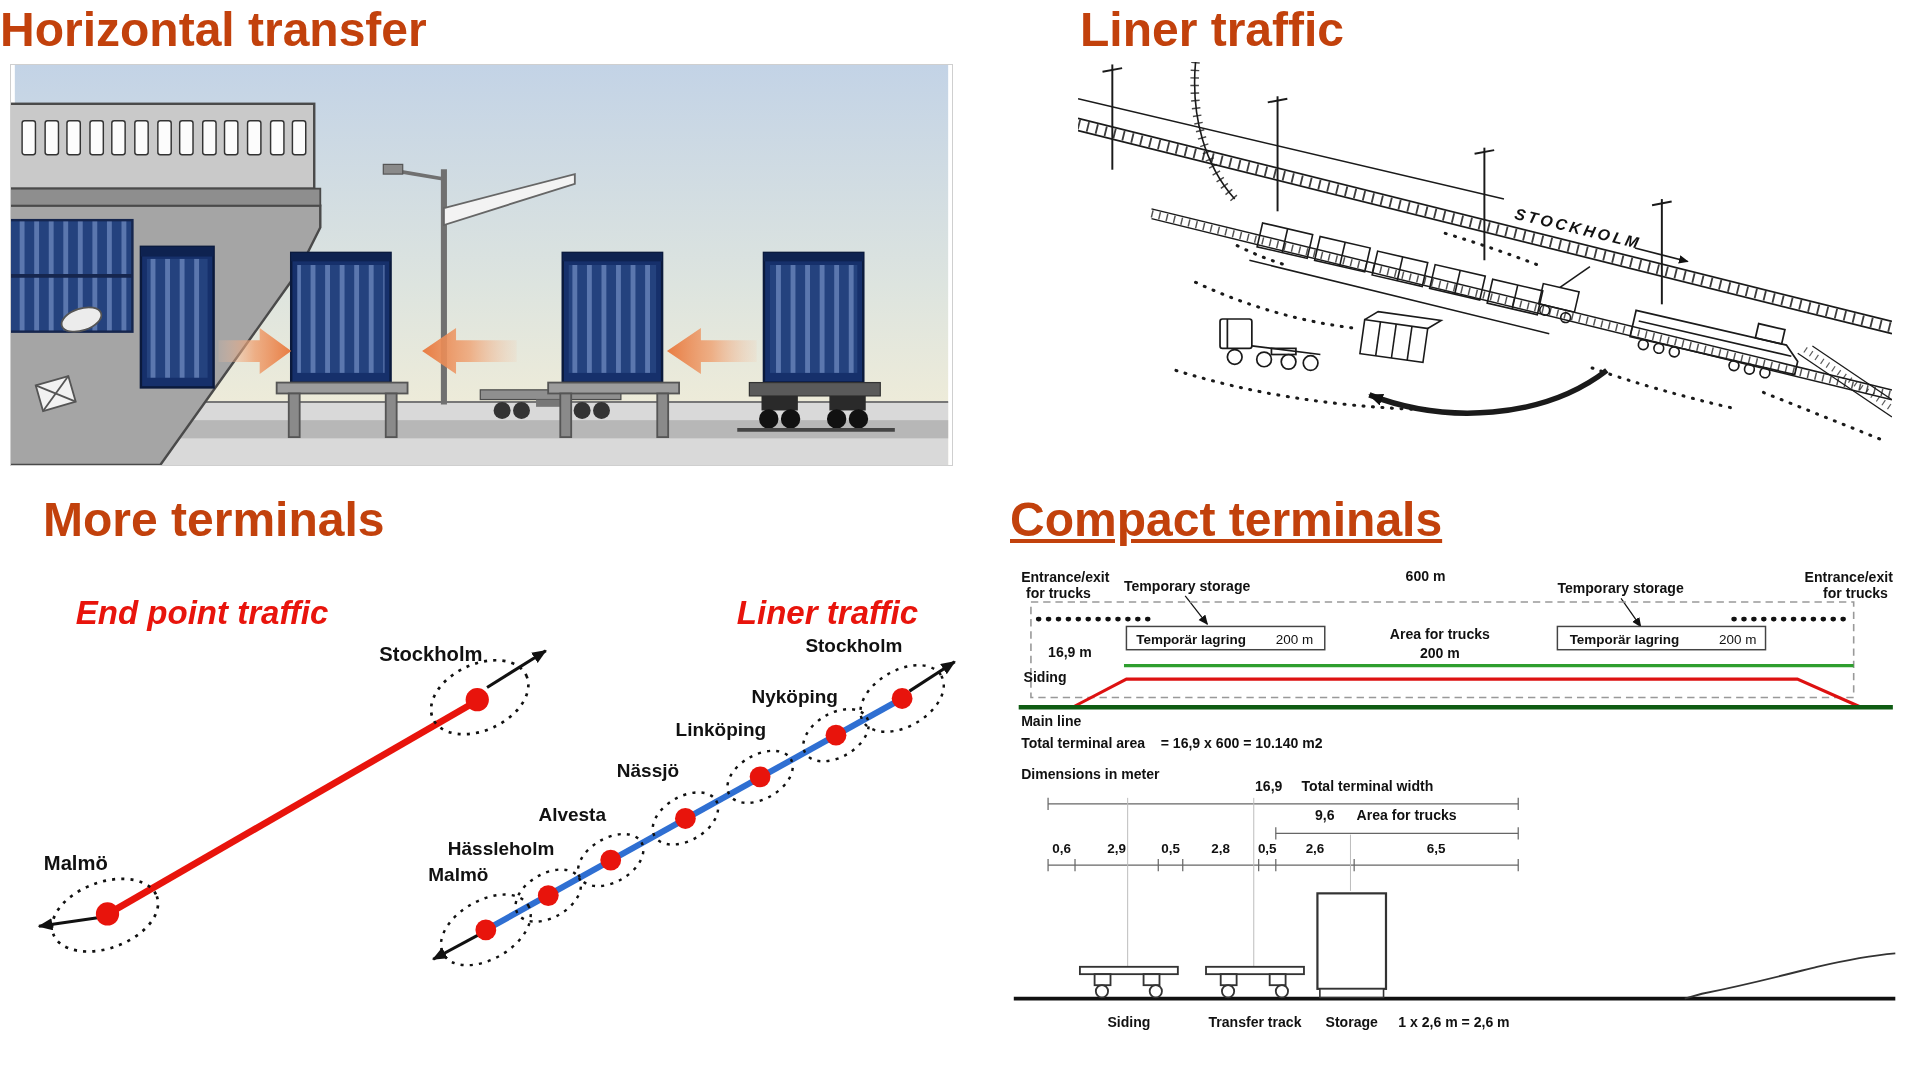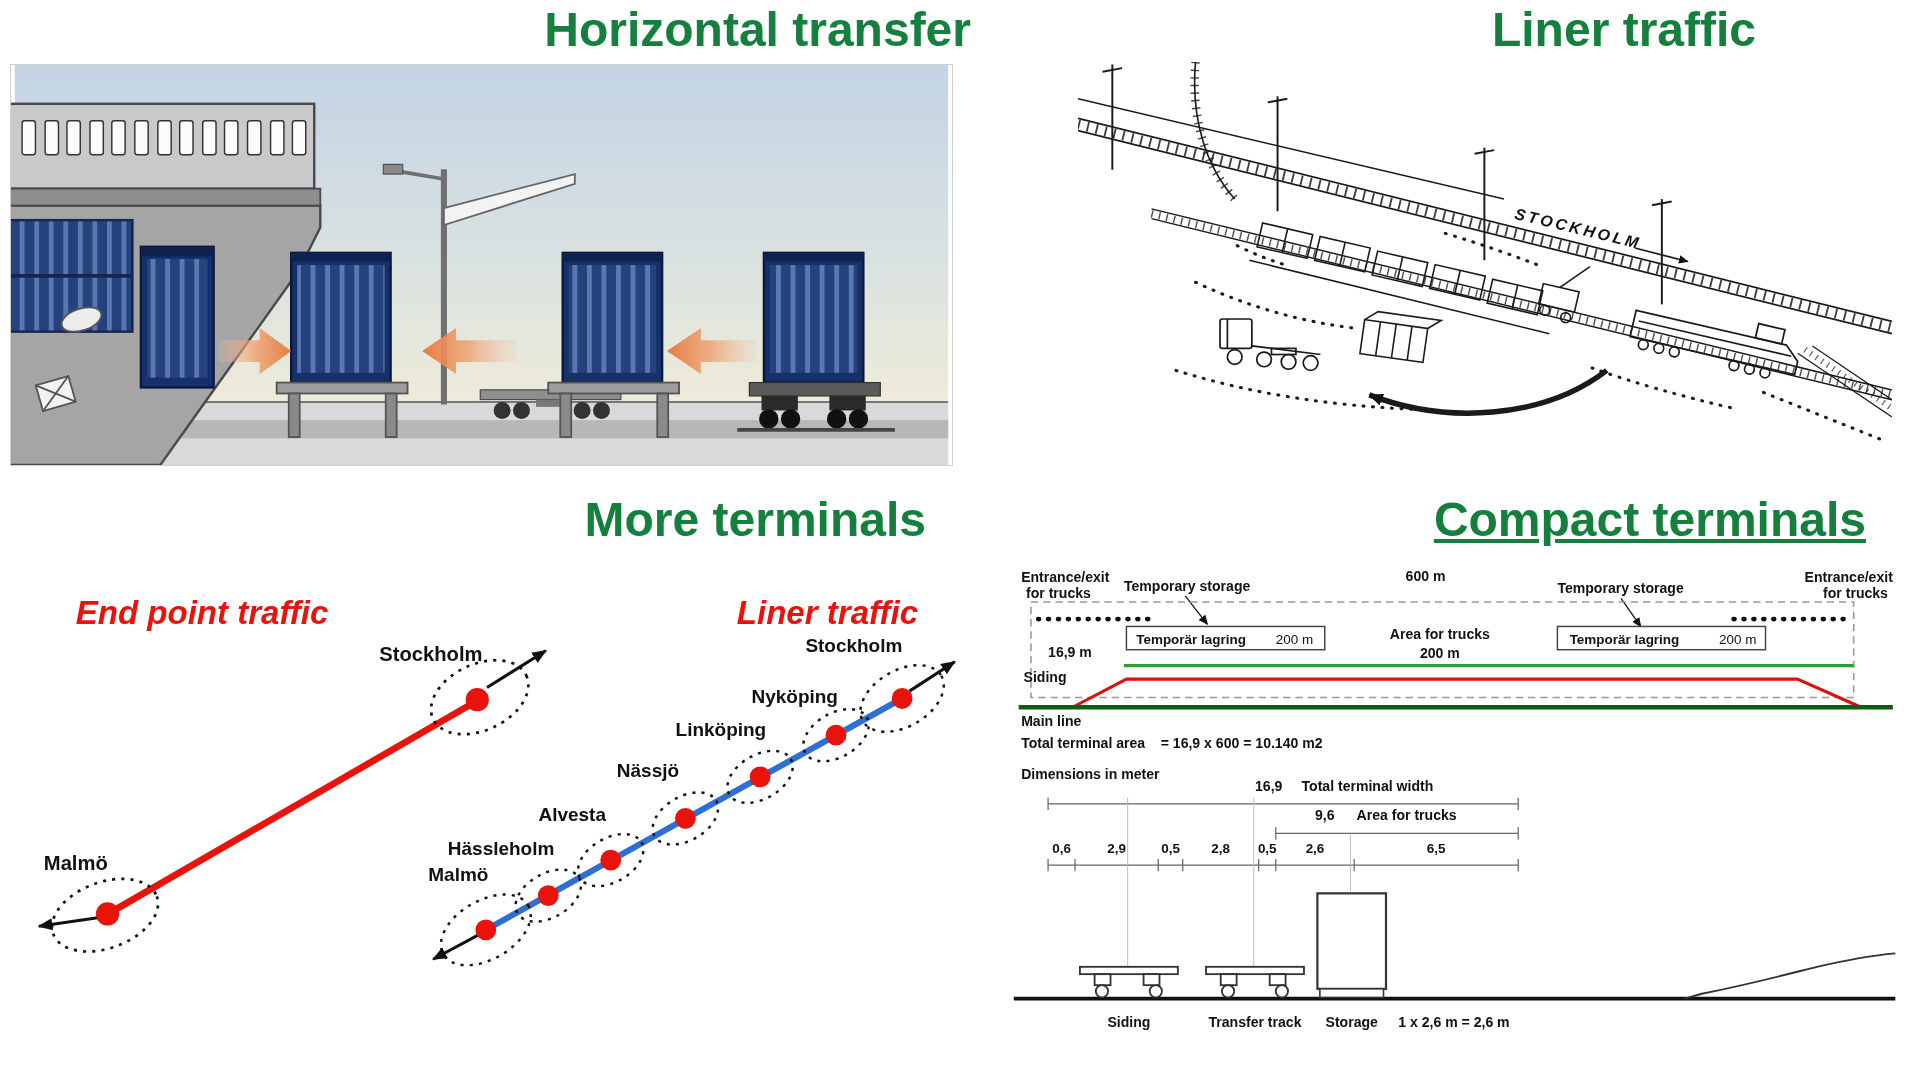--- a/index.html
+++ b/index.html
@@ -6,7 +6,7 @@
   html,body { width:1920px; height:1080px; }
   body { background:#ffffff; font-family:"Liberation Sans", sans-serif; position:relative; overflow:hidden; }
   .slide { position:absolute; inset:0; background:#fff; }
-  .panel-title { position:absolute; text-align:right; font-weight:bold; font-size:48px; color:#15803d;margin-left:16px; }
+  .panel-title { position:absolute; text-align:left; font-weight:bold; font-size:48px; color:#c2410c; }
   svg { position:absolute; display:block; }
   svg text { font-family:"Liberation Sans", sans-serif; }
   #fig1 { left:10px;  top:64px;  width:943px; height:402px; border:1px solid #cfcfcf; }

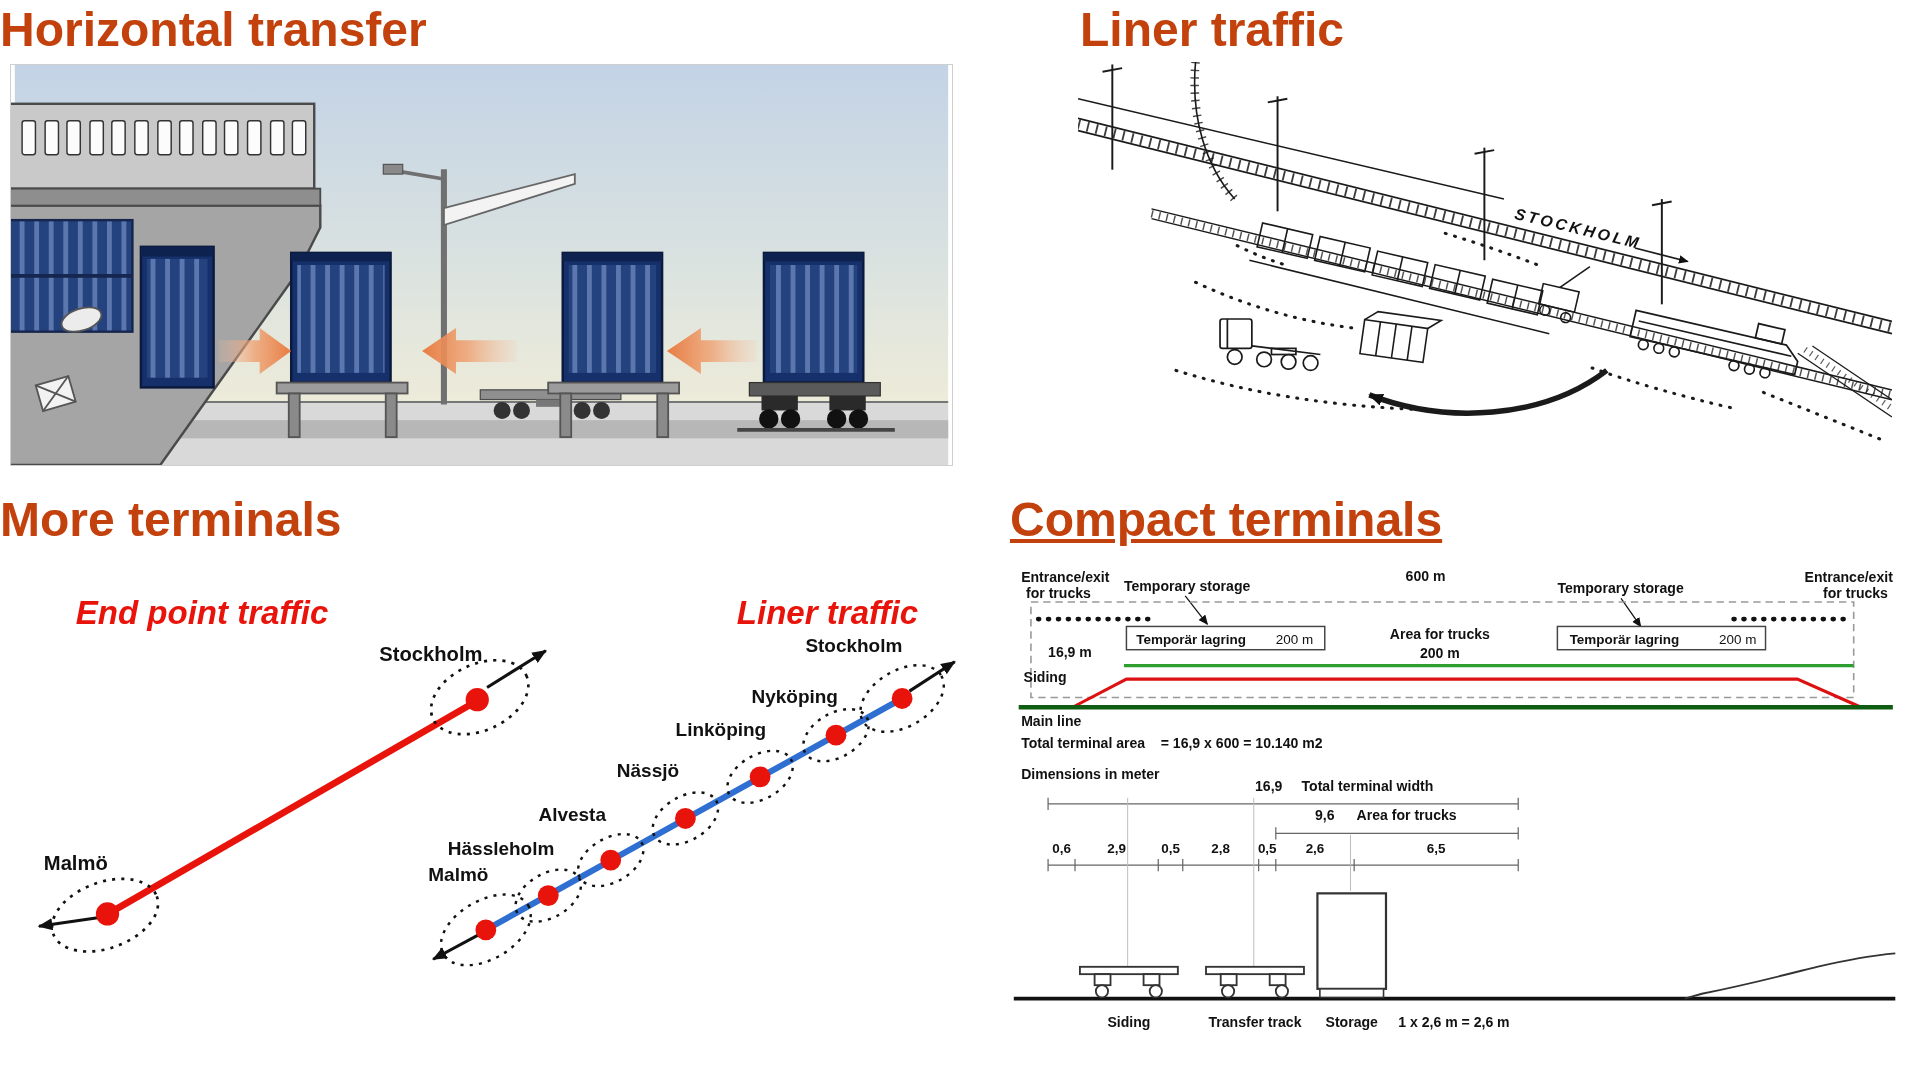--- a/index.html
+++ b/index.html
@@ -15,7 +15,7 @@
   #fig4 { left:1004px; top:562px; width:906px; height:506px; }
   #title1 { left:0;     top:2px;   width:955px; }
   #title2 { left:1080px; top:2px;  width:660px; }
-  #title3 { left:0;     top:492px; width:910px; }
+  #title3 { left:0;     top:492px; width:910px;padding-left:43px; }
   #title4 { left:1010px; top:492px; width:840px;text-decoration:underline; }
 </style>
 </head>

